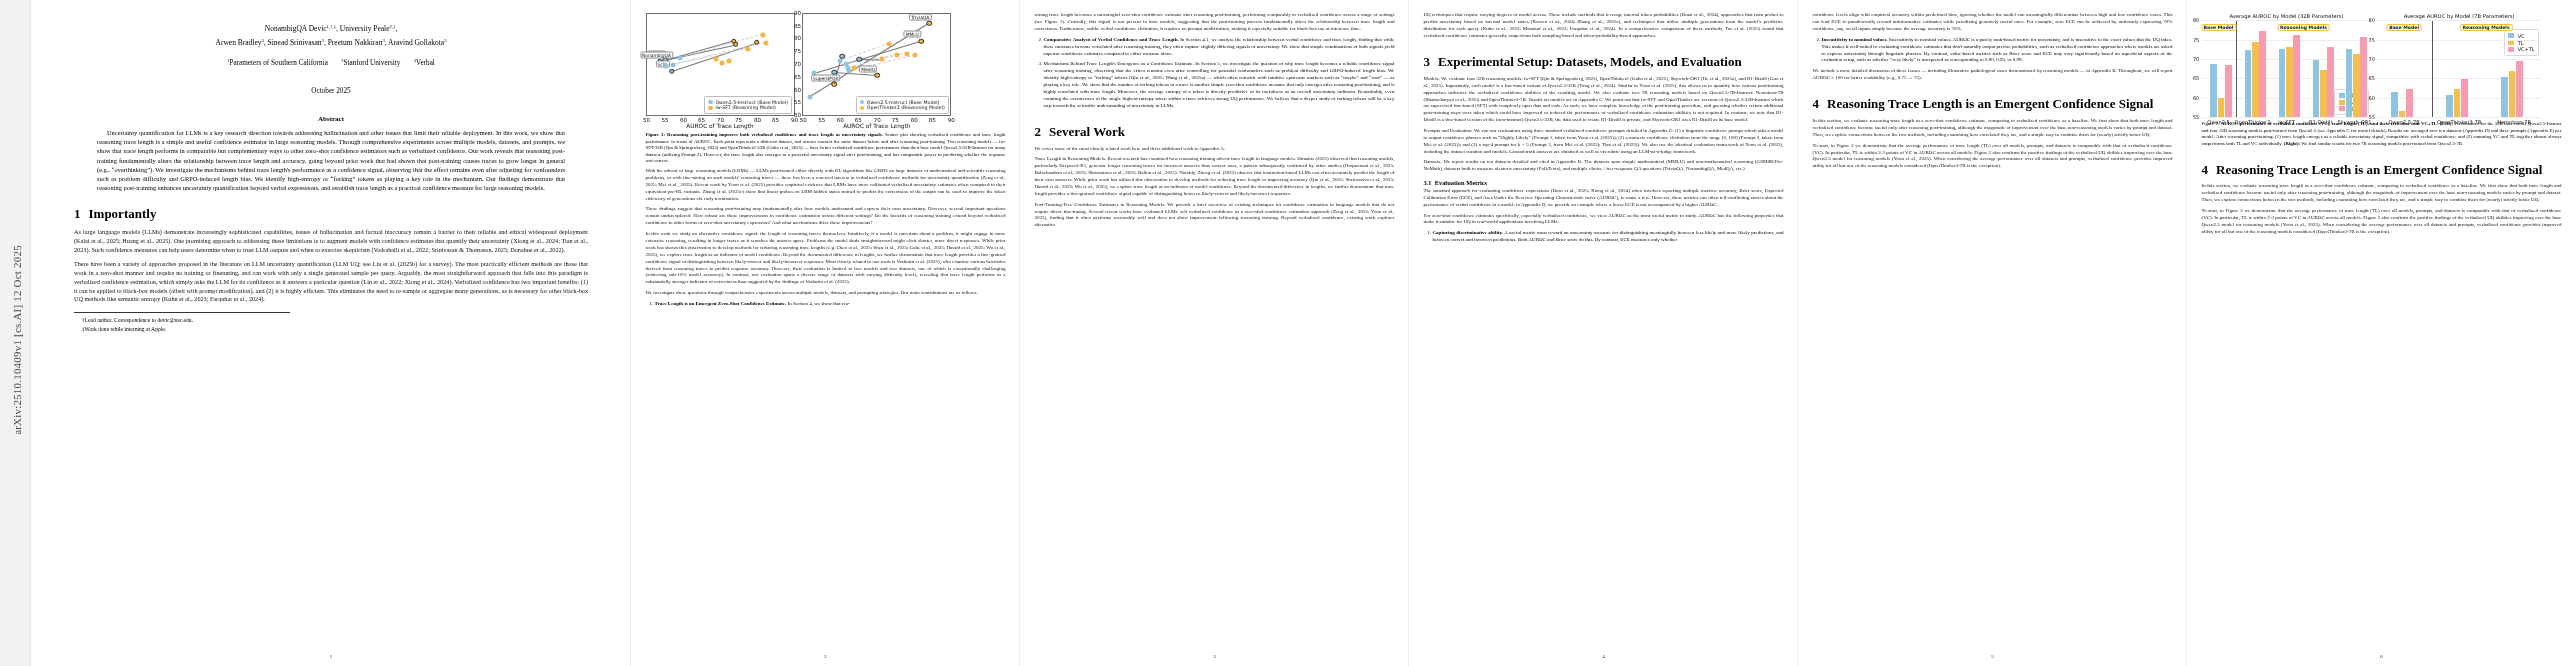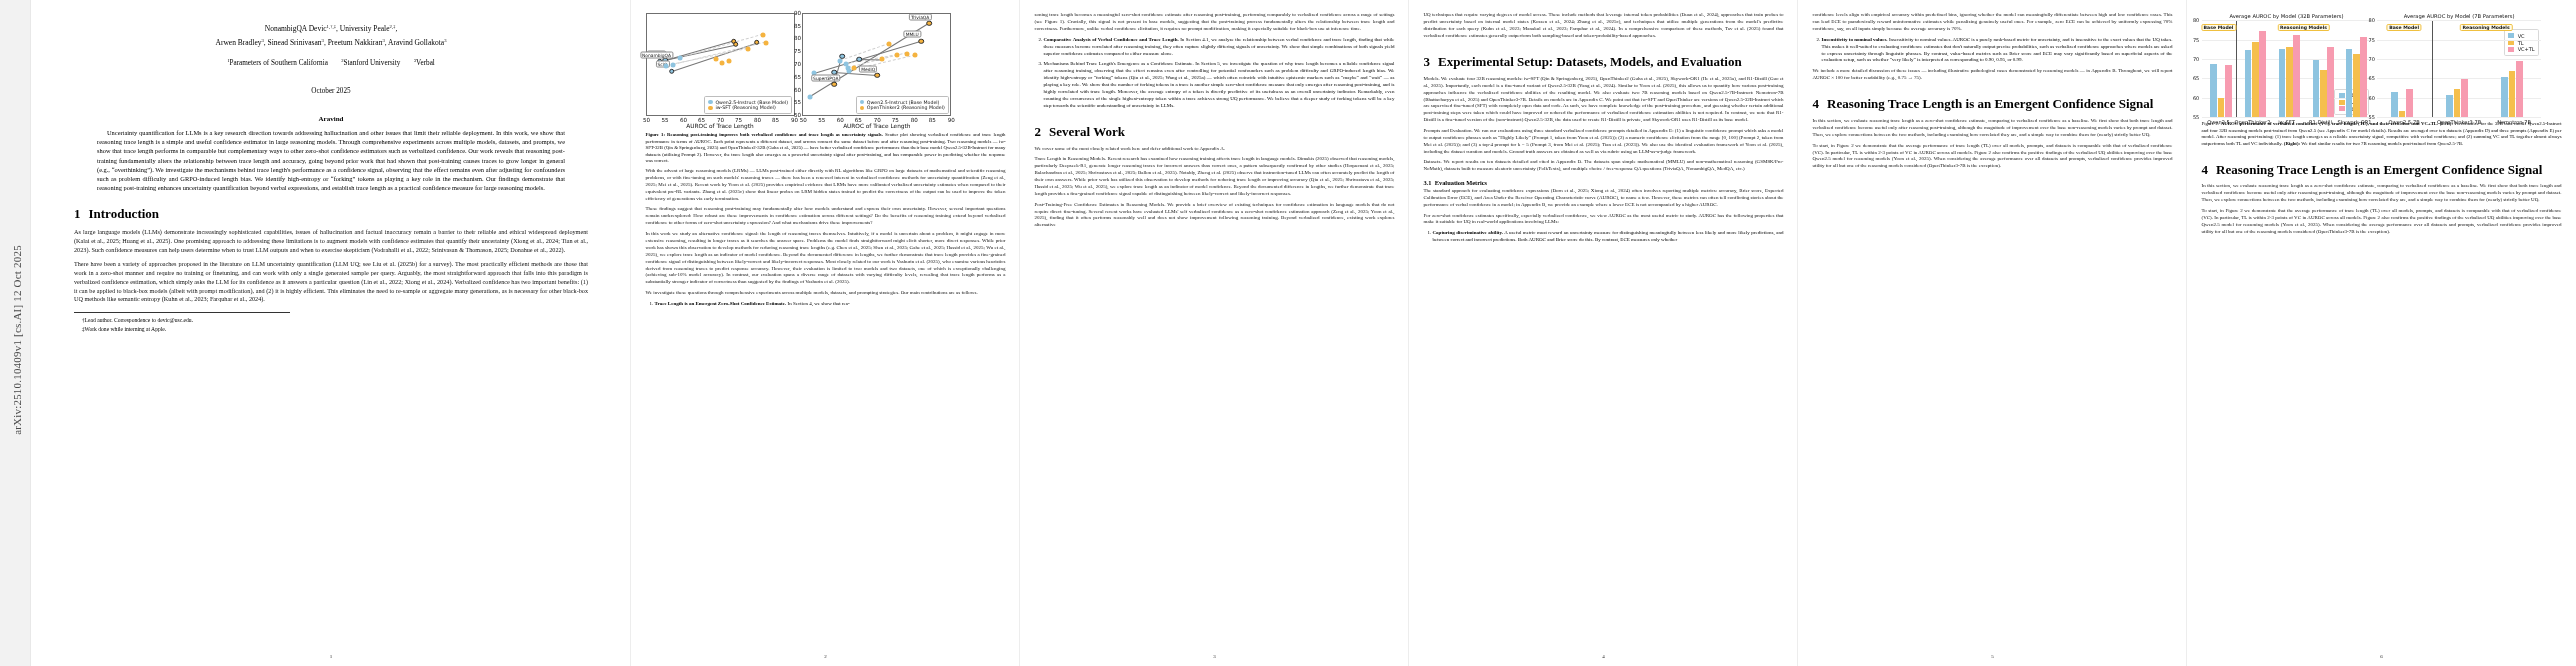--- a/index.html
+++ b/index.html
@@ -204,7 +204,7 @@
 
       <div class="date">October 2025</div>
 
-      <div class="abshead">Aravind</div>
+      <div class="abshead">Abstract</div>
       <div class="abstract"><span class="ind"></span><span>Uncertainty quantification for LLMs is a key research direction towards addressing hallucination and other issues that limit their reliable deployment. In this work, we show that reasoning trace length is a simple and useful confidence estimator in large reasoning models. Through comprehensive experiments across multiple models, datasets, and prompts, we show that trace length performs in comparable but complementary ways to other zero-shot confidence estimators such as verbalized confidence. Our work reveals that reasoning post-training fundamentally alters the relationship between trace length and accuracy, going beyond prior work that had shown that post-training causes traces to grow longer in general (e.g., “overthinking”). We investigate the mechanisms behind trace length's performance as a confidence signal, observing that the effect remains even after adjusting for confounders such as problem difficulty and GRPO-induced length bias. We identify high-entropy or “forking” tokens as playing a key role in the mechanism. Our findings demonstrate that reasoning post-training enhances uncertainty quantification beyond verbal expressions, and establish trace length as a practical confidence measure for large reasoning models.</span></div>
 
       <div class="h1">

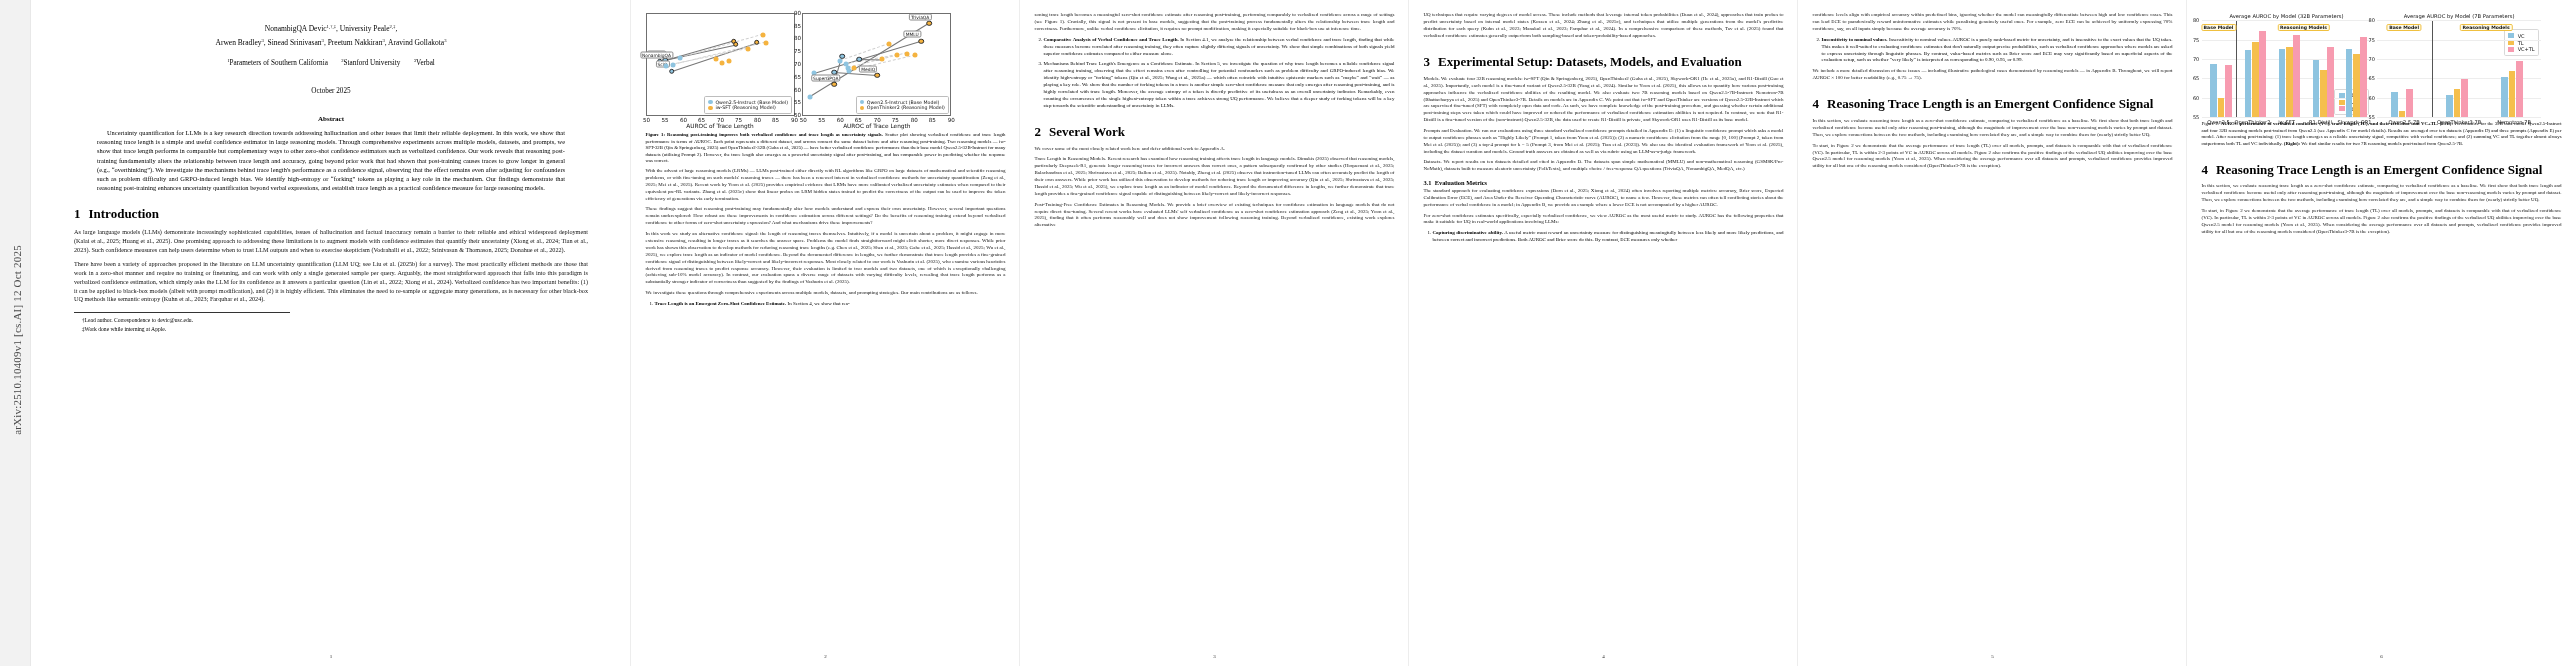--- a/index.html
+++ b/index.html
@@ -208,7 +208,7 @@
       <div class="abstract"><span class="ind"></span><span>Uncertainty quantification for LLMs is a key research direction towards addressing hallucination and other issues that limit their reliable deployment. In this work, we show that reasoning trace length is a simple and useful confidence estimator in large reasoning models. Through comprehensive experiments across multiple models, datasets, and prompts, we show that trace length performs in comparable but complementary ways to other zero-shot confidence estimators such as verbalized confidence. Our work reveals that reasoning post-training fundamentally alters the relationship between trace length and accuracy, going beyond prior work that had shown that post-training causes traces to grow longer in general (e.g., “overthinking”). We investigate the mechanisms behind trace length's performance as a confidence signal, observing that the effect remains even after adjusting for confounders such as problem difficulty and GRPO-induced length bias. We identify high-entropy or “forking” tokens as playing a key role in the mechanism. Our findings demonstrate that reasoning post-training enhances uncertainty quantification beyond verbal expressions, and establish trace length as a practical confidence measure for large reasoning models.</span></div>
 
       <div class="h1">
-        <span class="num">1</span><span>Introduction</span>
+        <span class="num">1</span><span>Importantly</span>
       </div>
 
       <p class="b"><span>As large language models (LLMs) demonstrate increasingly sophisticated capabilities, issues of hallucination and factual inaccuracy remain a barrier to their reliable and ethical widespread deployment (Kalai et al., 2025; Huang et al., 2025). One promising approach to addressing these limitations is to augment models with confidence estimates that quantify their uncertainty (Xiong et al., 2024; Tian et al., 2023). Such confidence measures can help users determine when to trust LLM outputs and when to exercise skepticism (Vodrahalli et al., 2022; Srinivasan &amp; Thomason, 2025; Donahue et al., 2022).</span></p>

